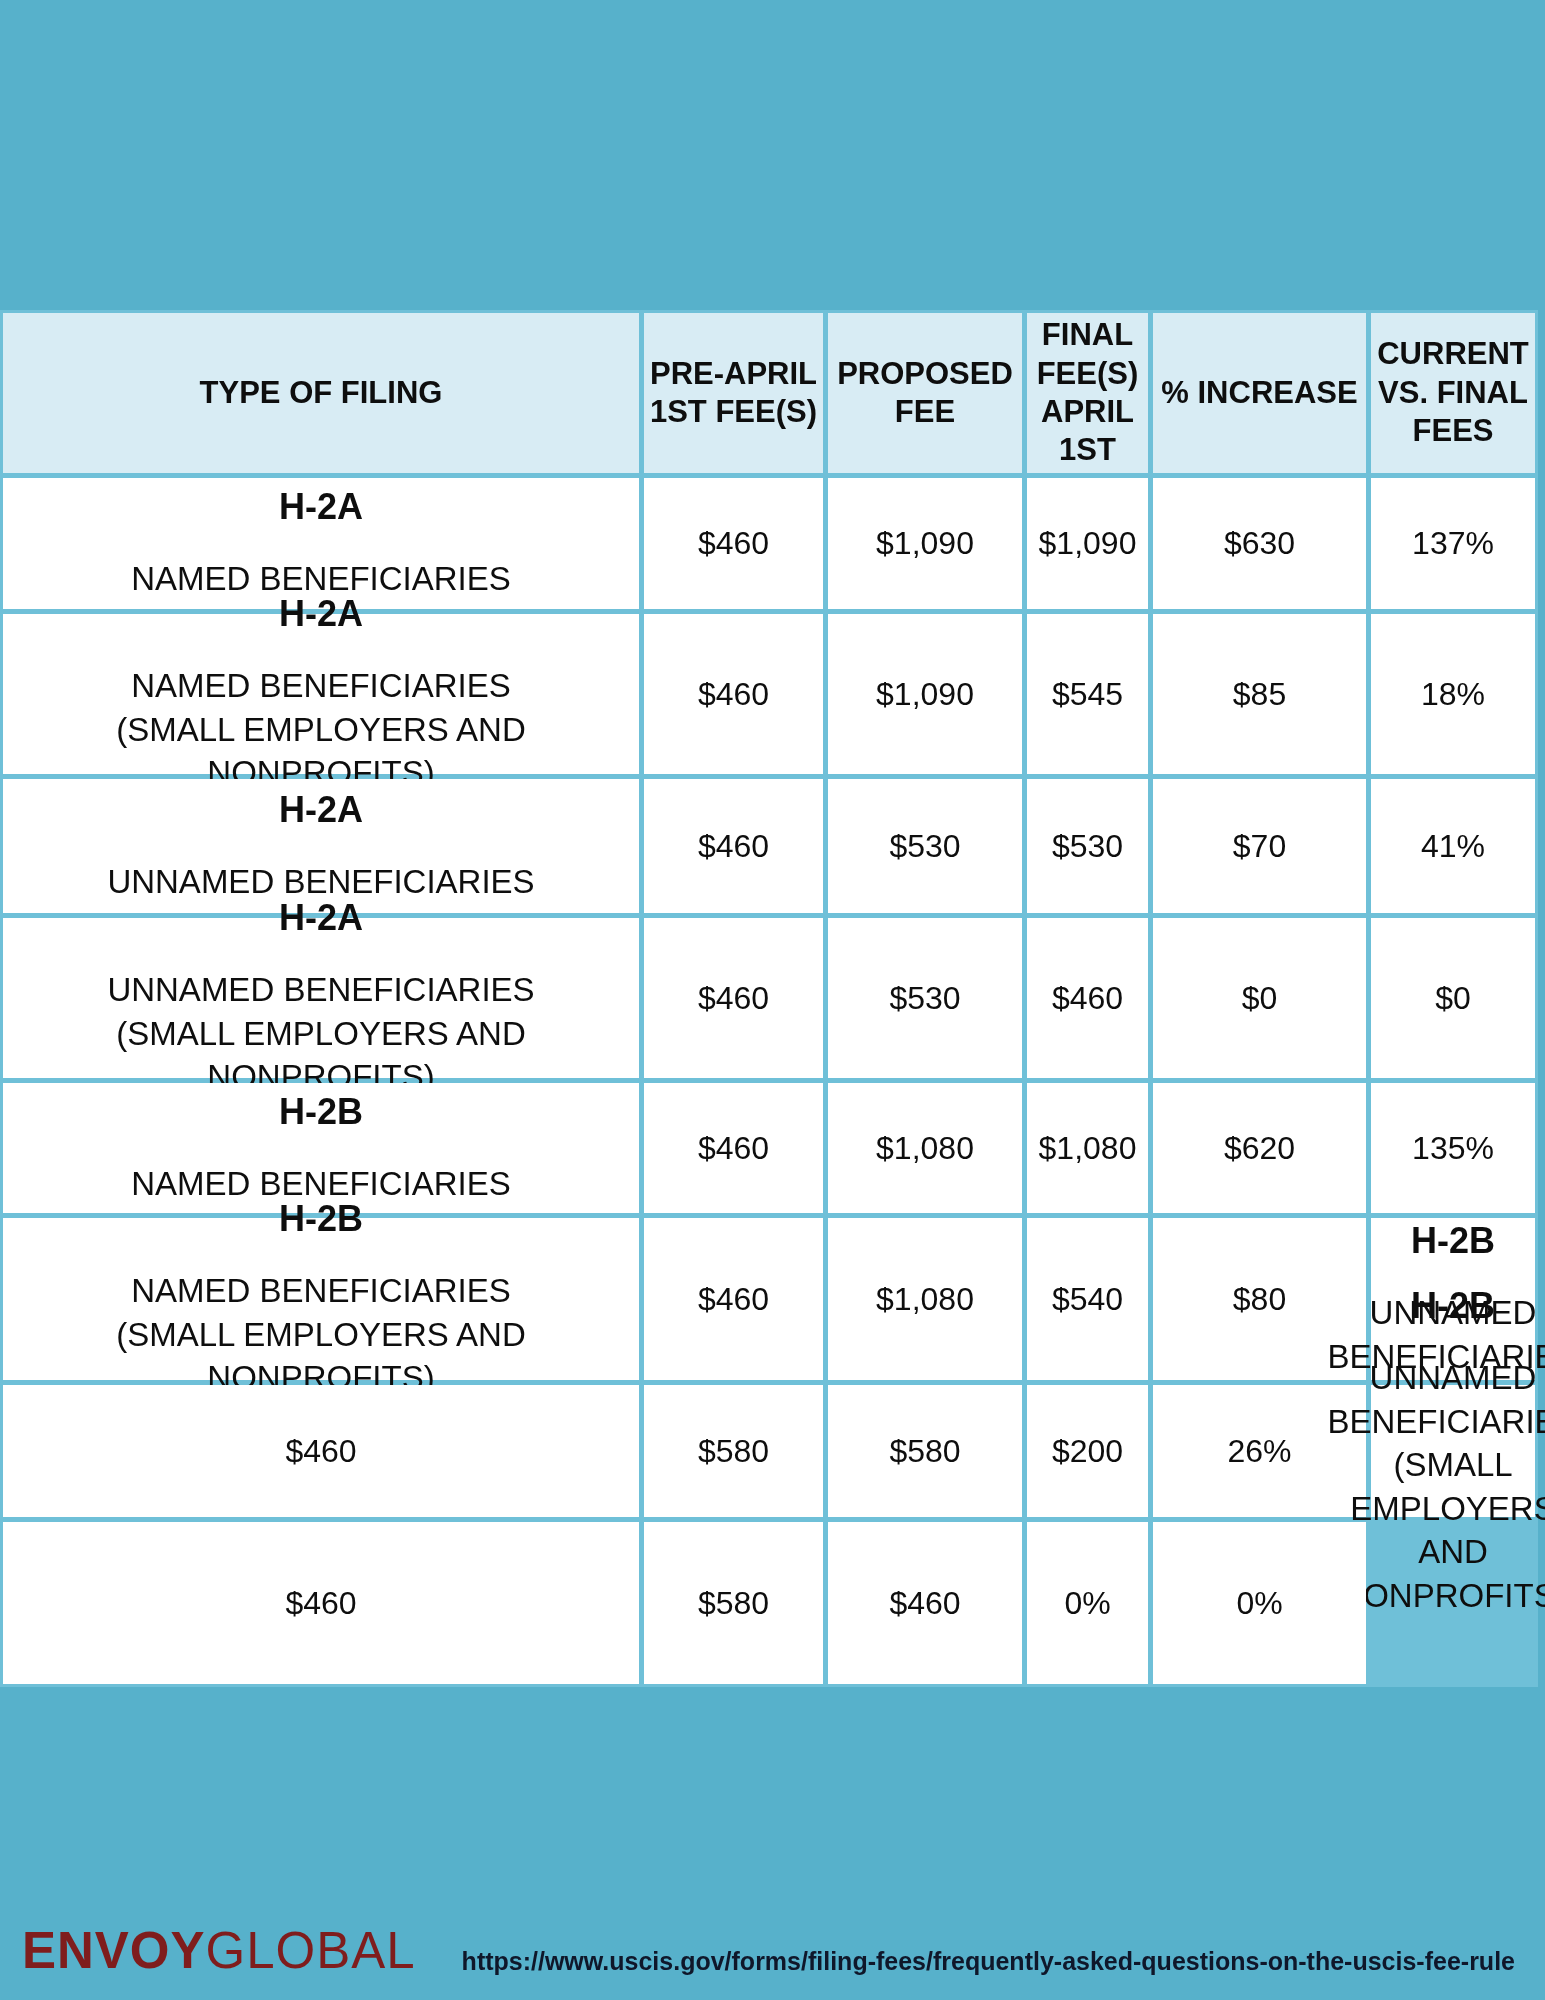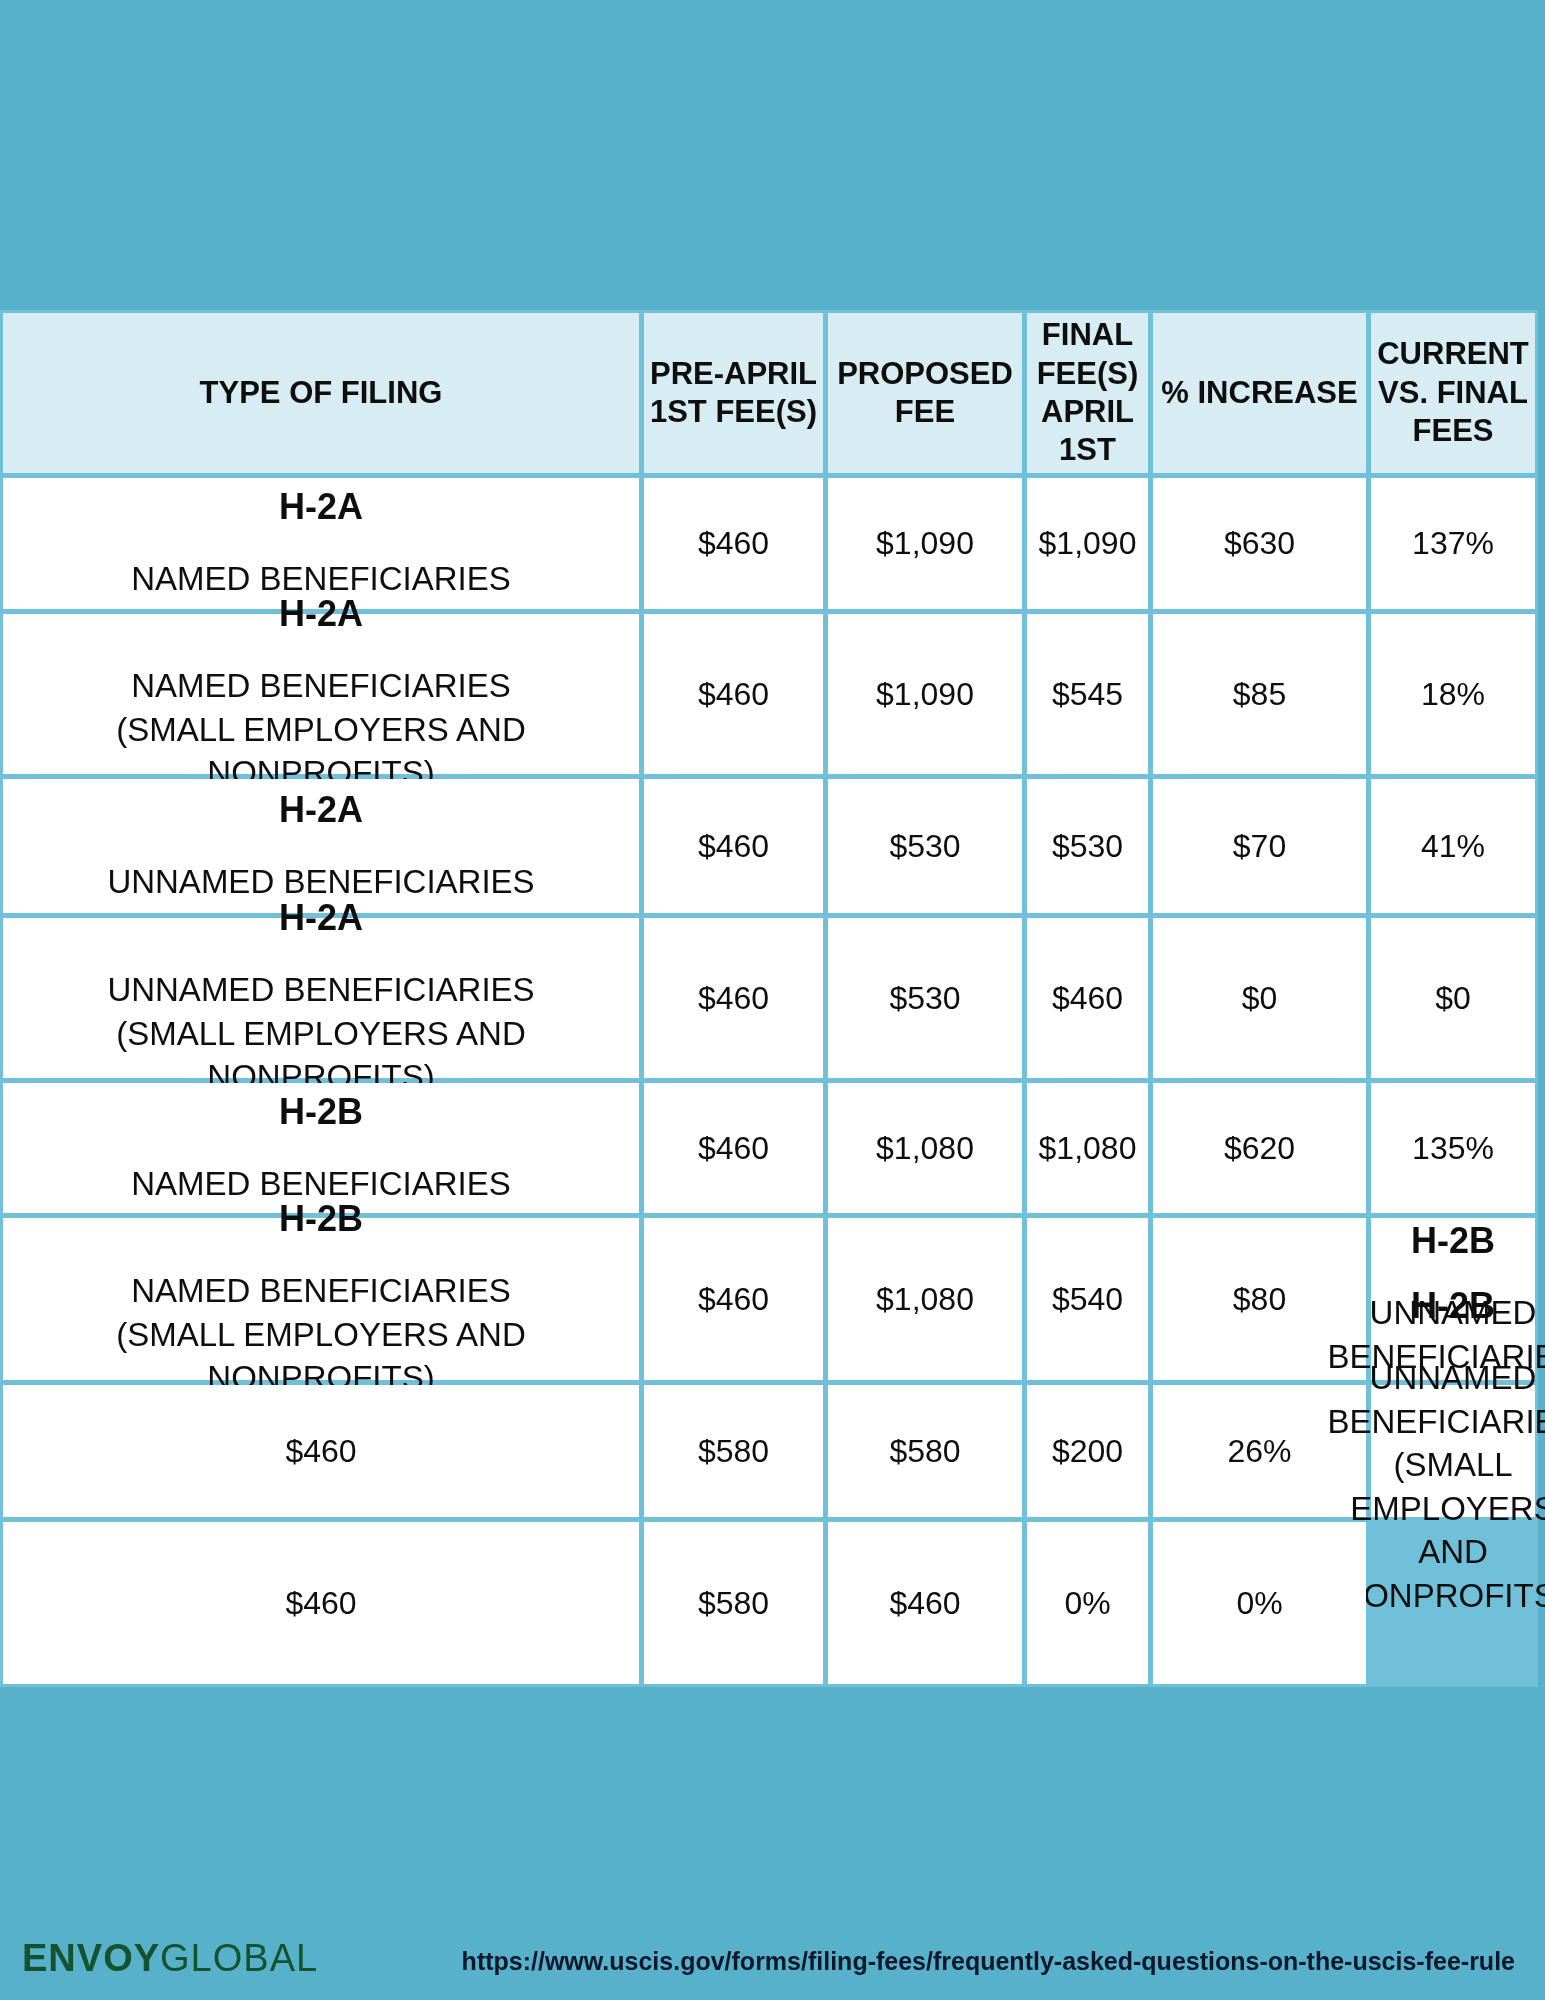--- a/index.html
+++ b/index.html
@@ -51,7 +51,7 @@
   }
   .brand {
     position: absolute; left: 22px; bottom: 20px;
-    font-size: 38px; color: #14532d; letter-spacing: 1px;
+    font-size: 51px; color: #7f1d1d; letter-spacing: 1px;
     white-space: nowrap;
   }
   .brand-bold  { font-weight: bold; }

